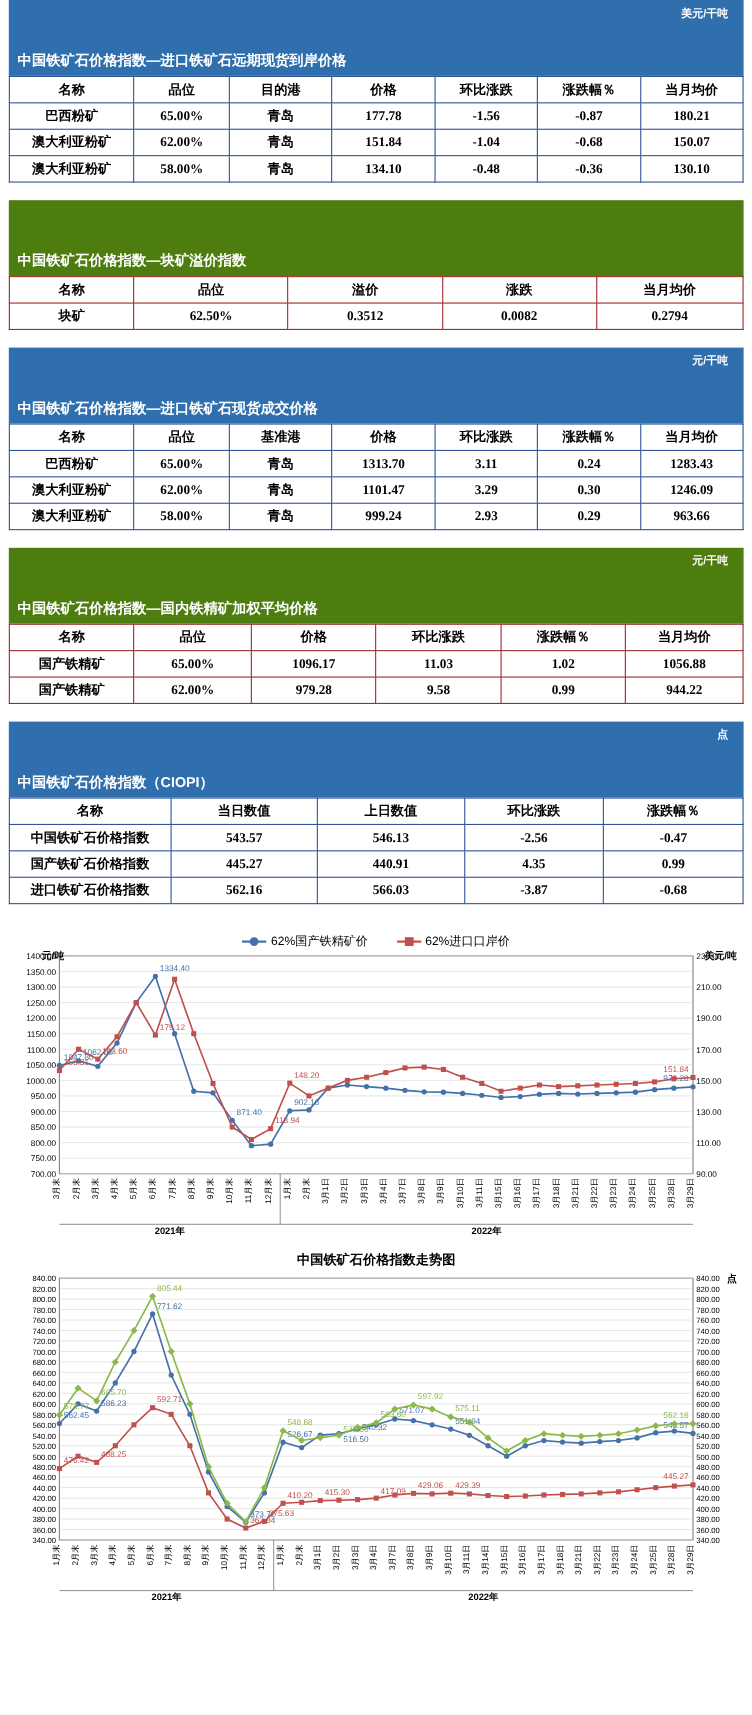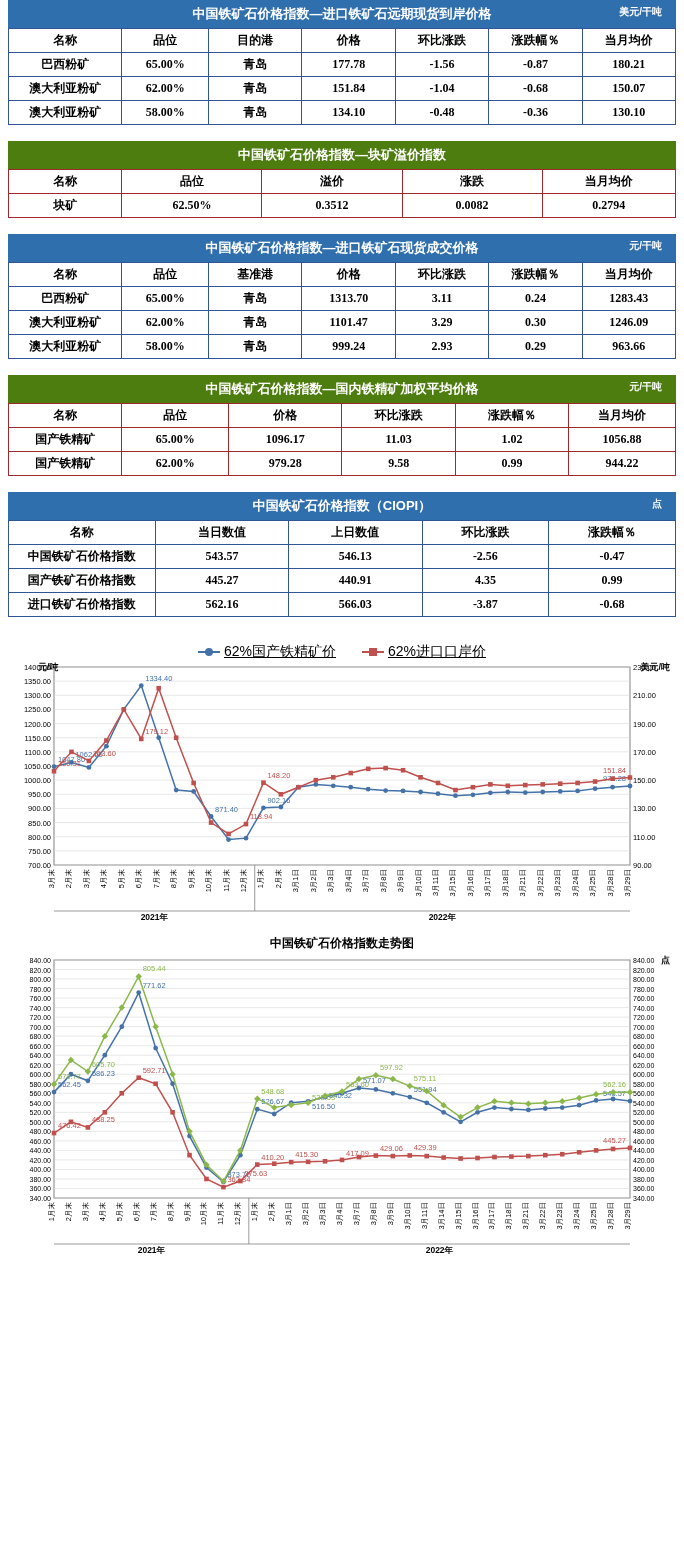--- a/index.html
+++ b/index.html
@@ -39,7 +39,7 @@
   }
   .banner.blue { background: #2f6fad; }
   .banner.red  { background: #4d7c0f; }
-  .banner .ttl { display: block; text-align: center; }
+  .banner .ttl { display: block; text-align: left; margin-top: 41px; }
   .banner .unit {
     position: absolute; right: 14px; top: 5px;
     font-weight: bold; font-size: 10px;

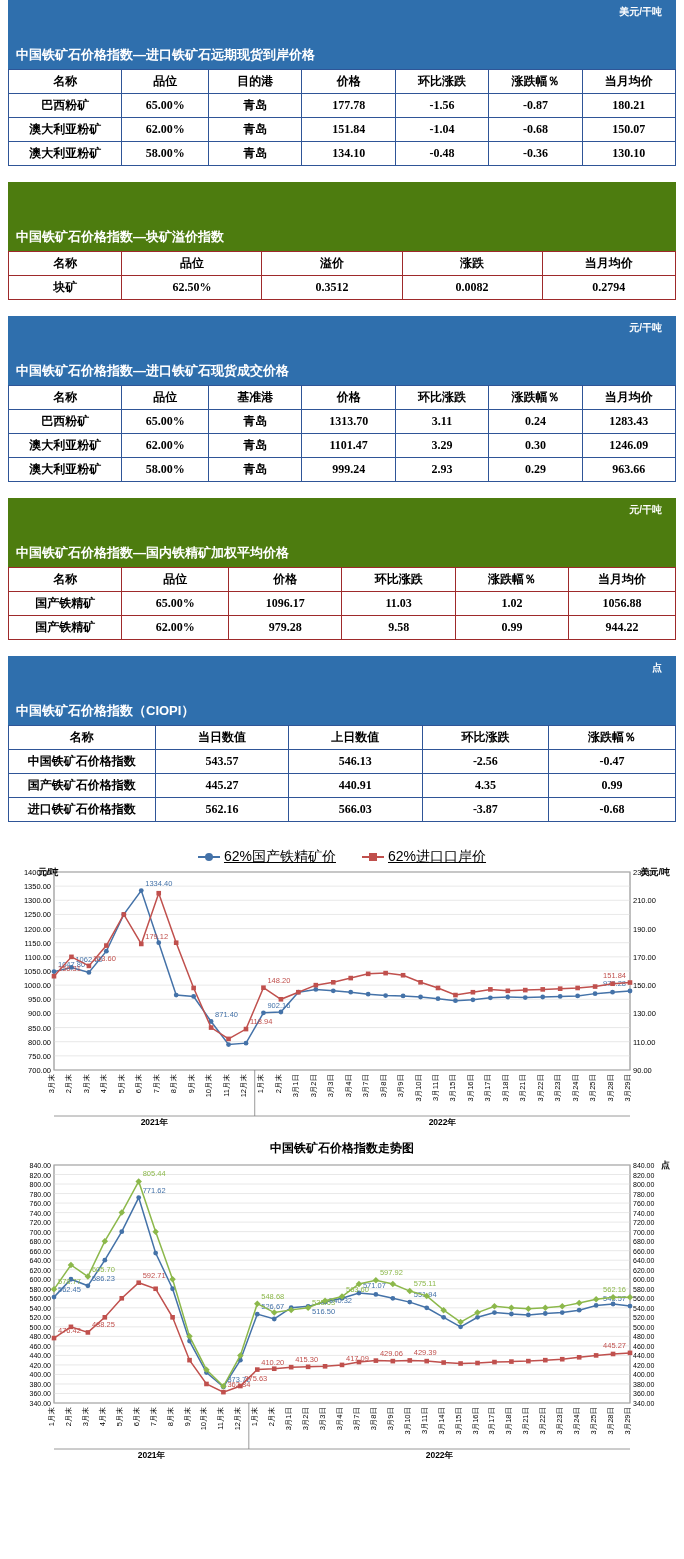--- a/index.html
+++ b/index.html
@@ -64,7 +64,7 @@
   .axis-unit-r { right: 6px; }
   .legend {
     display: flex; justify-content: center; gap: 26px;
-    font-size: 14px; margin: 2px 0 0 0; text-decoration: underline;
+    font-size: 11px; margin: 2px 0 0 0;
   }
   .legend .item { display: flex; align-items: center; gap: 4px; }
   .legend .mk { width: 22px; height: 2px; position: relative; }

